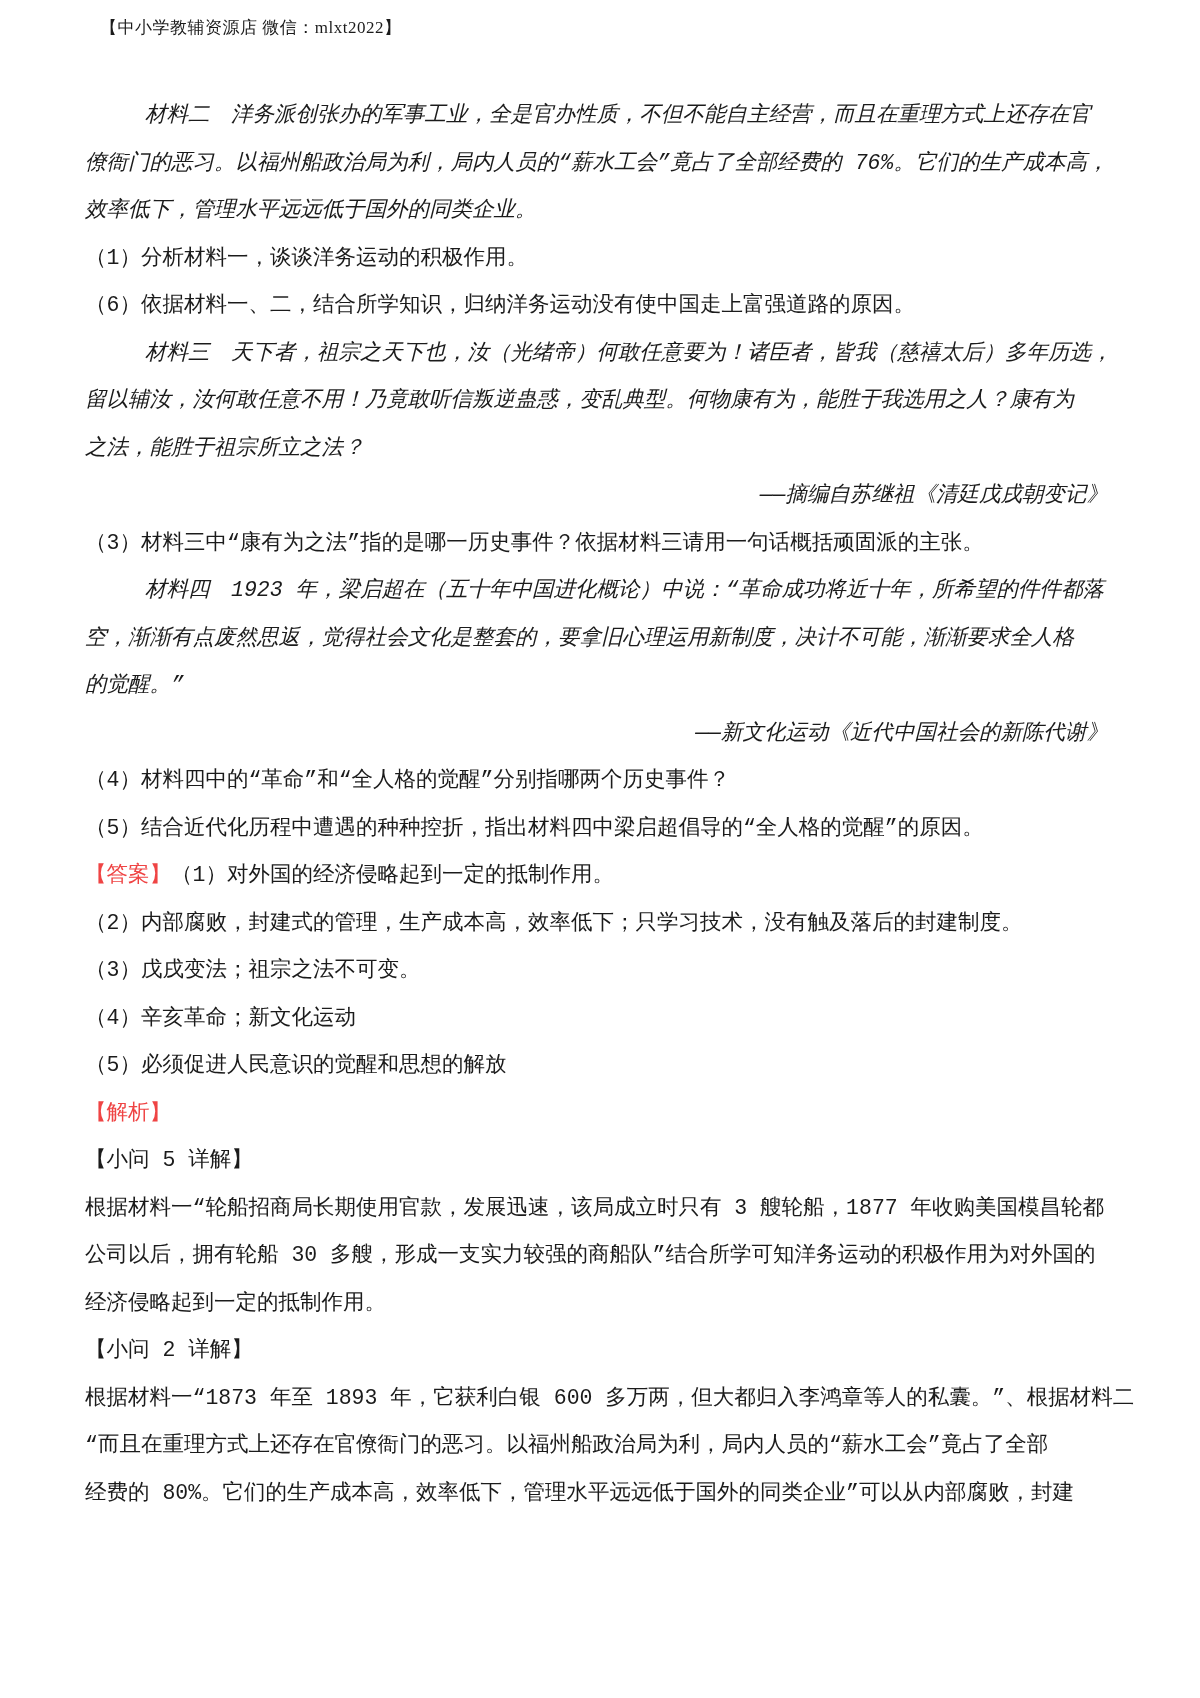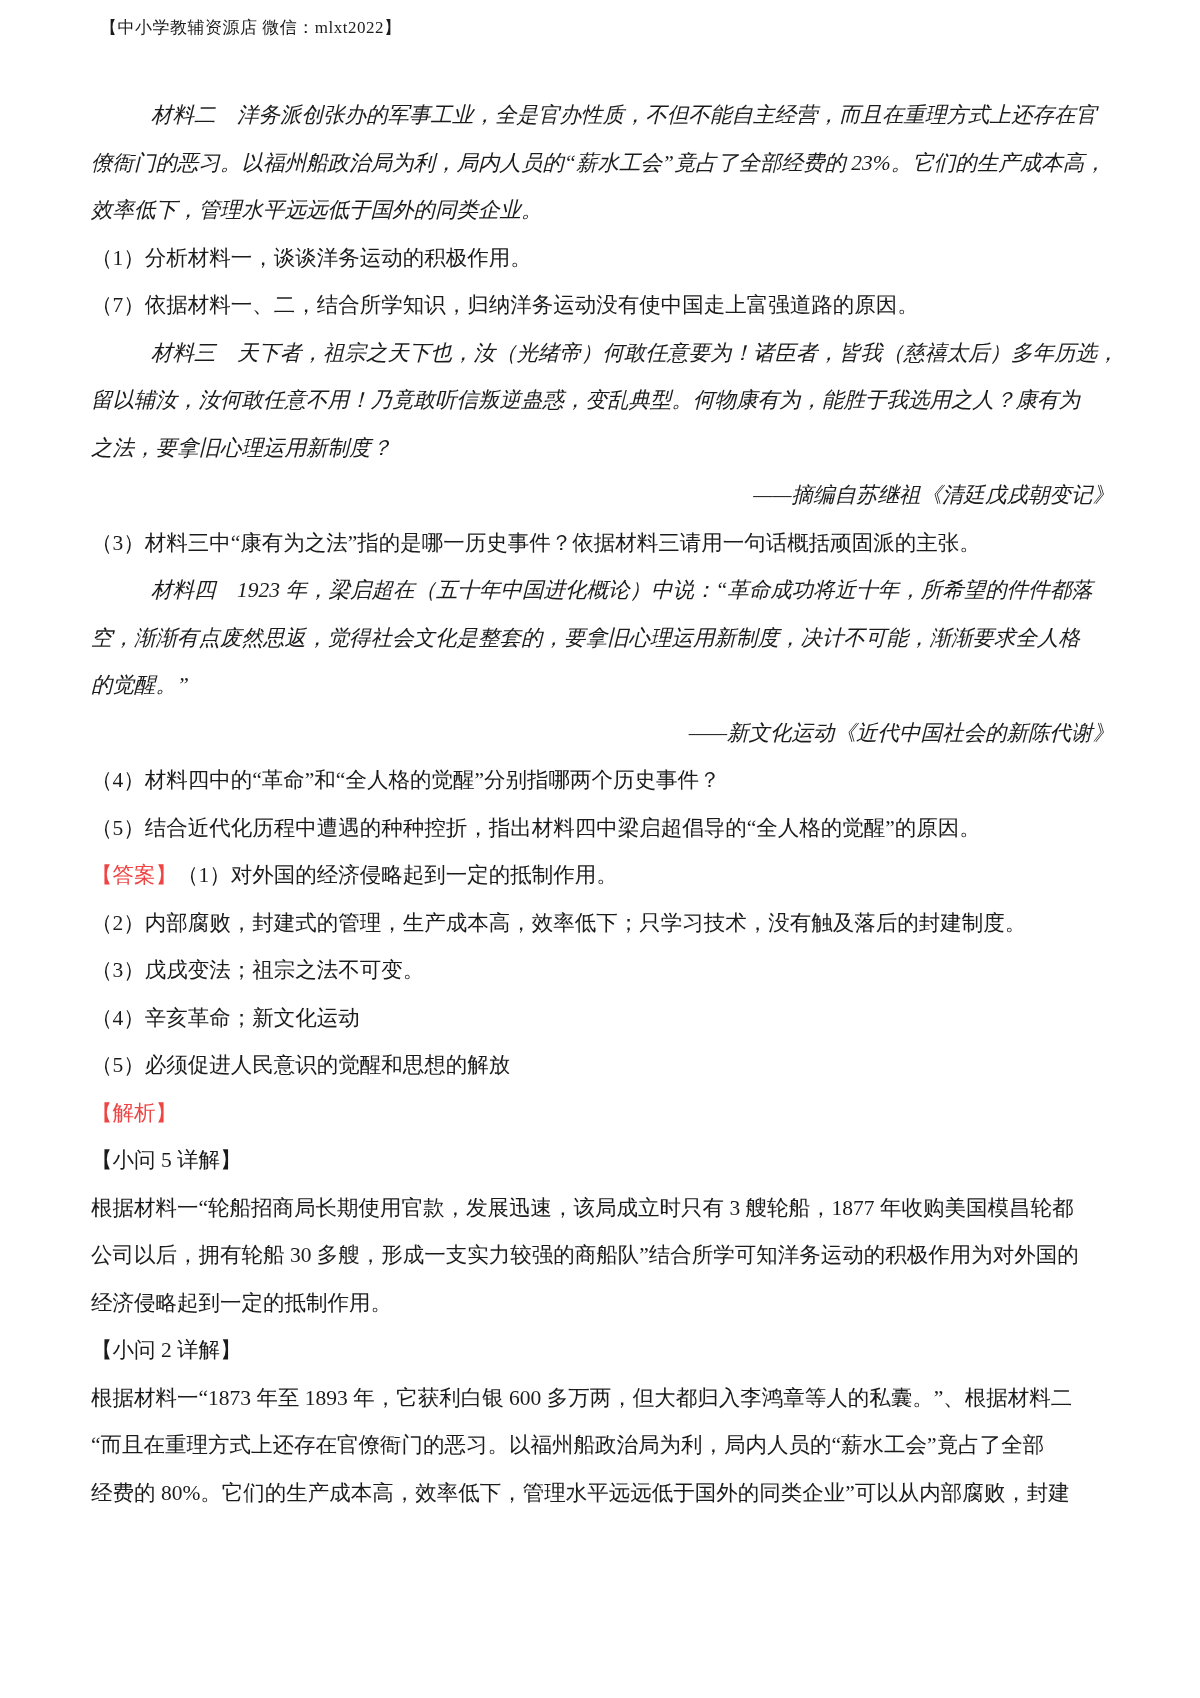--- a/index.html
+++ b/index.html
@@ -27,9 +27,10 @@
   }
   .content {
     position: absolute;
-    left: 91px;
+    left: 85px;
     top: 92px;
     width: 1033px;
+    font-family: Liberation Mono, monospace;
   }
   .line {
     height: 47.5px;

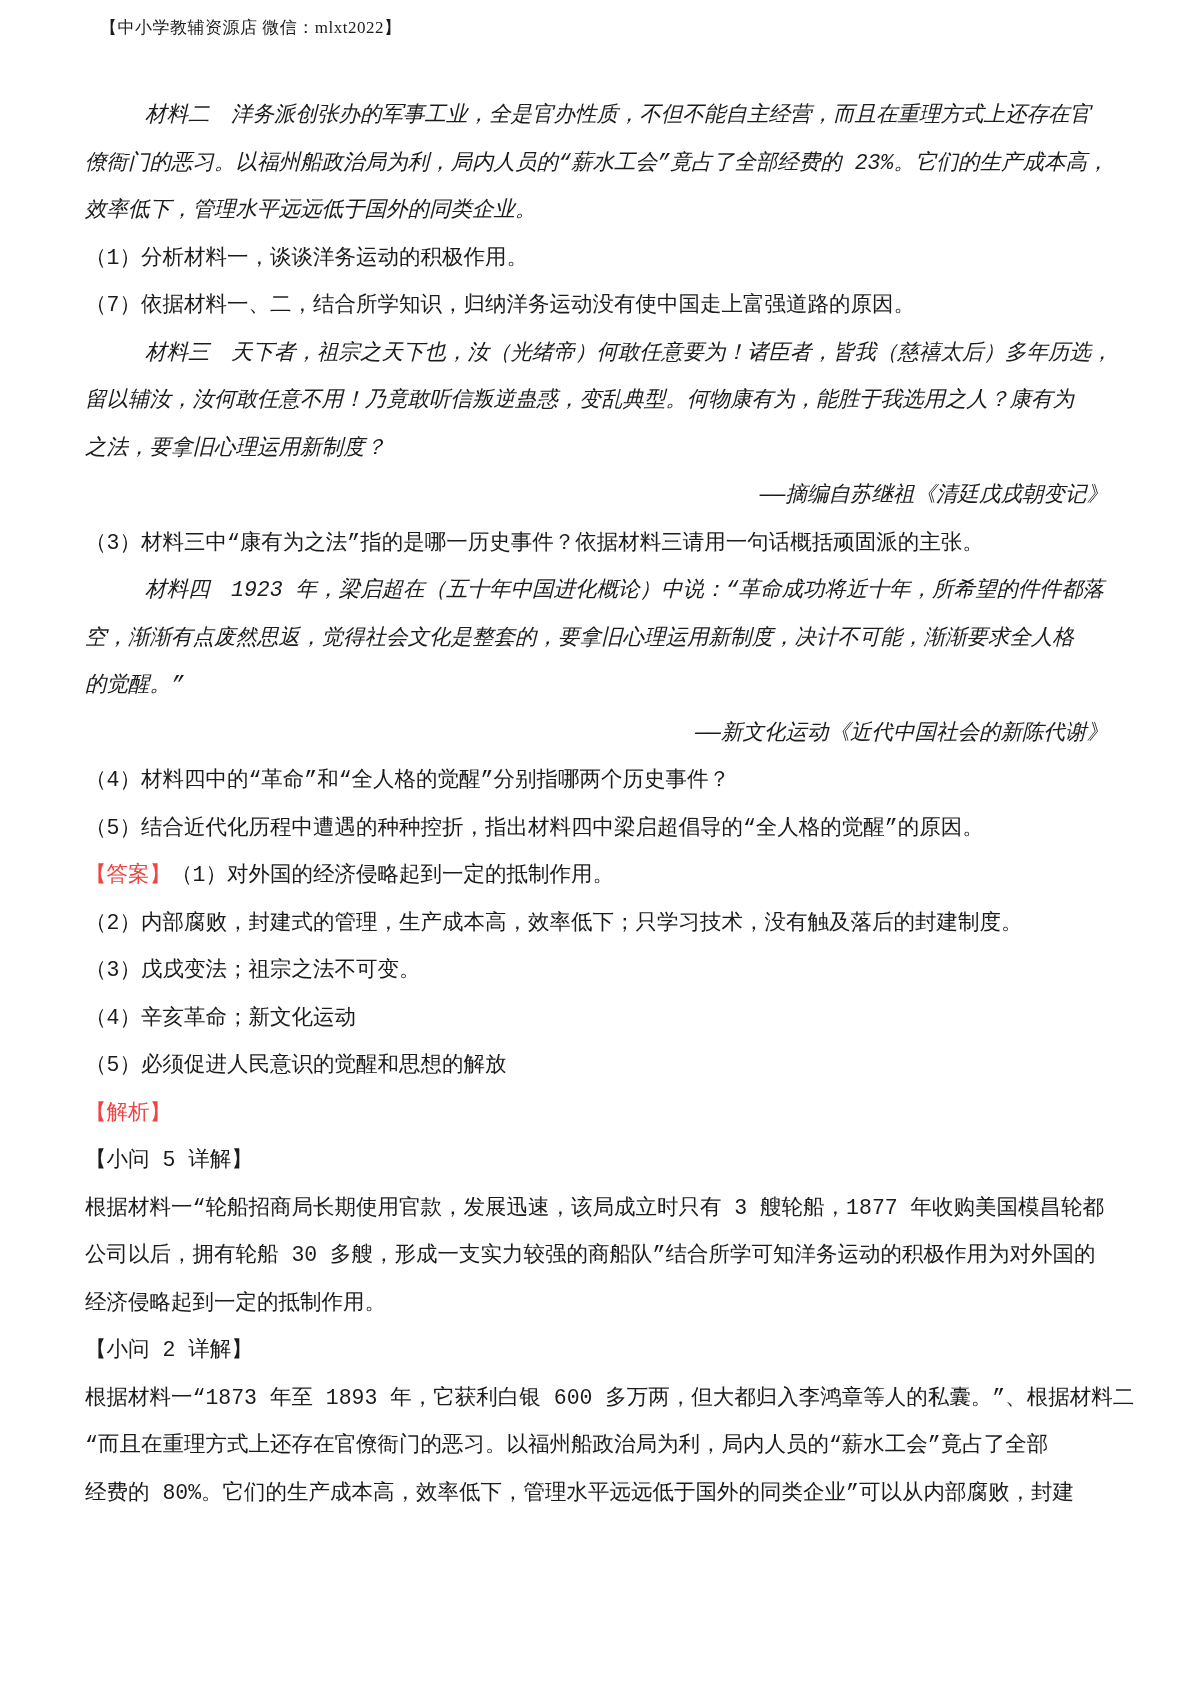--- a/index.html
+++ b/index.html
@@ -62,7 +62,7 @@
 
   <div class="content">
     <div class="line kai indent">材料二　洋务派创张办的军事工业，全是官办性质，不但不能自主经营，而且在重理方式上还存在官</div>
-    <div class="line kai">僚衙门的恶习。以福州船政治局为利，局内人员的“薪水工会”竟占了全部经费的 23%。它们的生产成本高，</div>
+    <div class="line kai">僚衙门的恶习。以福州船政治局为利，局内人员的“薪水工会”竟占了全部经费的 76%。它们的生产成本高，</div>
     <div class="line kai">效率低下，管理水平远远低于国外的同类企业。</div>
     <div class="line">（1）分析材料一，谈谈洋务运动的积极作用。</div>
     <div class="line">（7）依据材料一、二，结合所学知识，归纳洋务运动没有使中国走上富强道路的原因。</div>

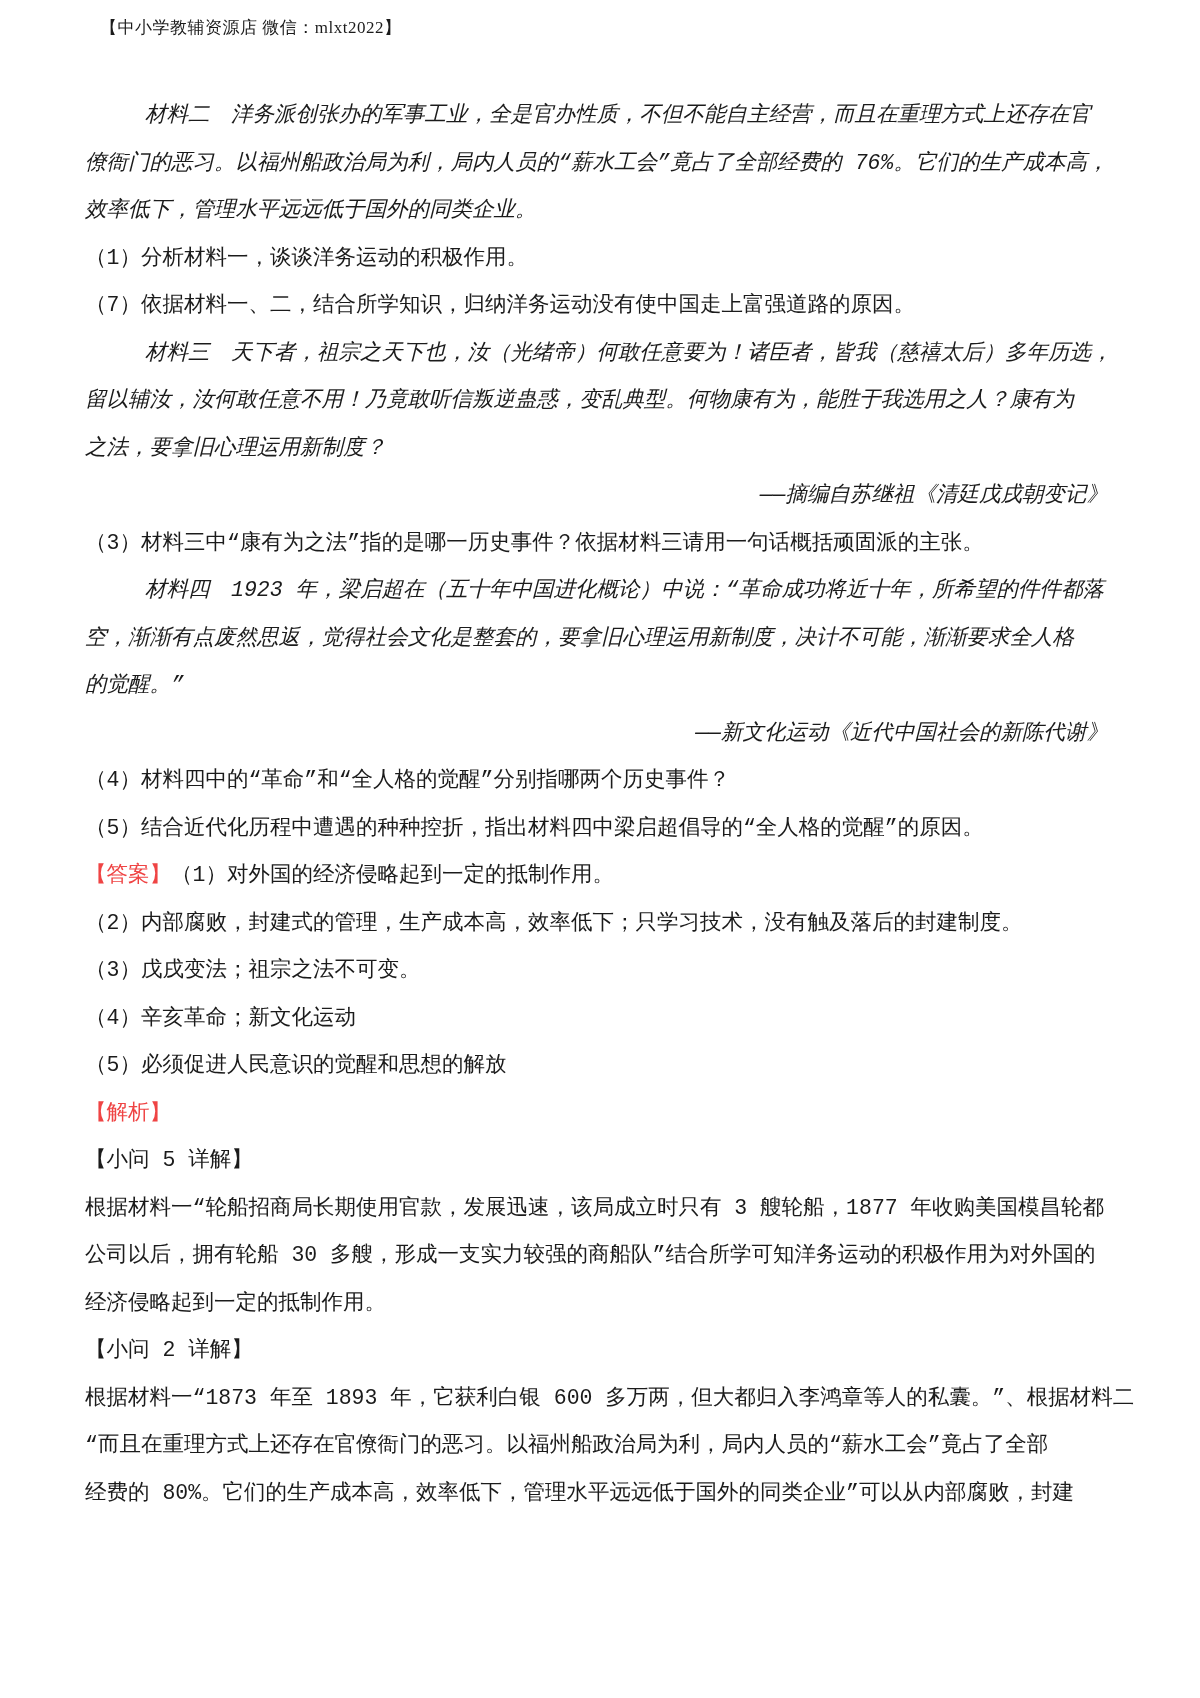--- a/index.html
+++ b/index.html
@@ -65,7 +65,7 @@
     <div class="line kai">僚衙门的恶习。以福州船政治局为利，局内人员的“薪水工会”竟占了全部经费的 76%。它们的生产成本高，</div>
     <div class="line kai">效率低下，管理水平远远低于国外的同类企业。</div>
     <div class="line">（1）分析材料一，谈谈洋务运动的积极作用。</div>
-    <div class="line">（7）依据材料一、二，结合所学知识，归纳洋务运动没有使中国走上富强道路的原因。</div>
+    <div class="line">（6）依据材料一、二，结合所学知识，归纳洋务运动没有使中国走上富强道路的原因。</div>
     <div class="line kai indent">材料三　天下者，祖宗之天下也，汝（光绪帝）何敢任意要为！诸臣者，皆我（慈禧太后）多年历选，</div>
     <div class="line kai">留以辅汝，汝何敢任意不用！乃竟敢听信叛逆蛊惑，变乱典型。何物康有为，能胜于我选用之人？康有为</div>
     <div class="line kai">之法，要拿旧心理运用新制度？</div>

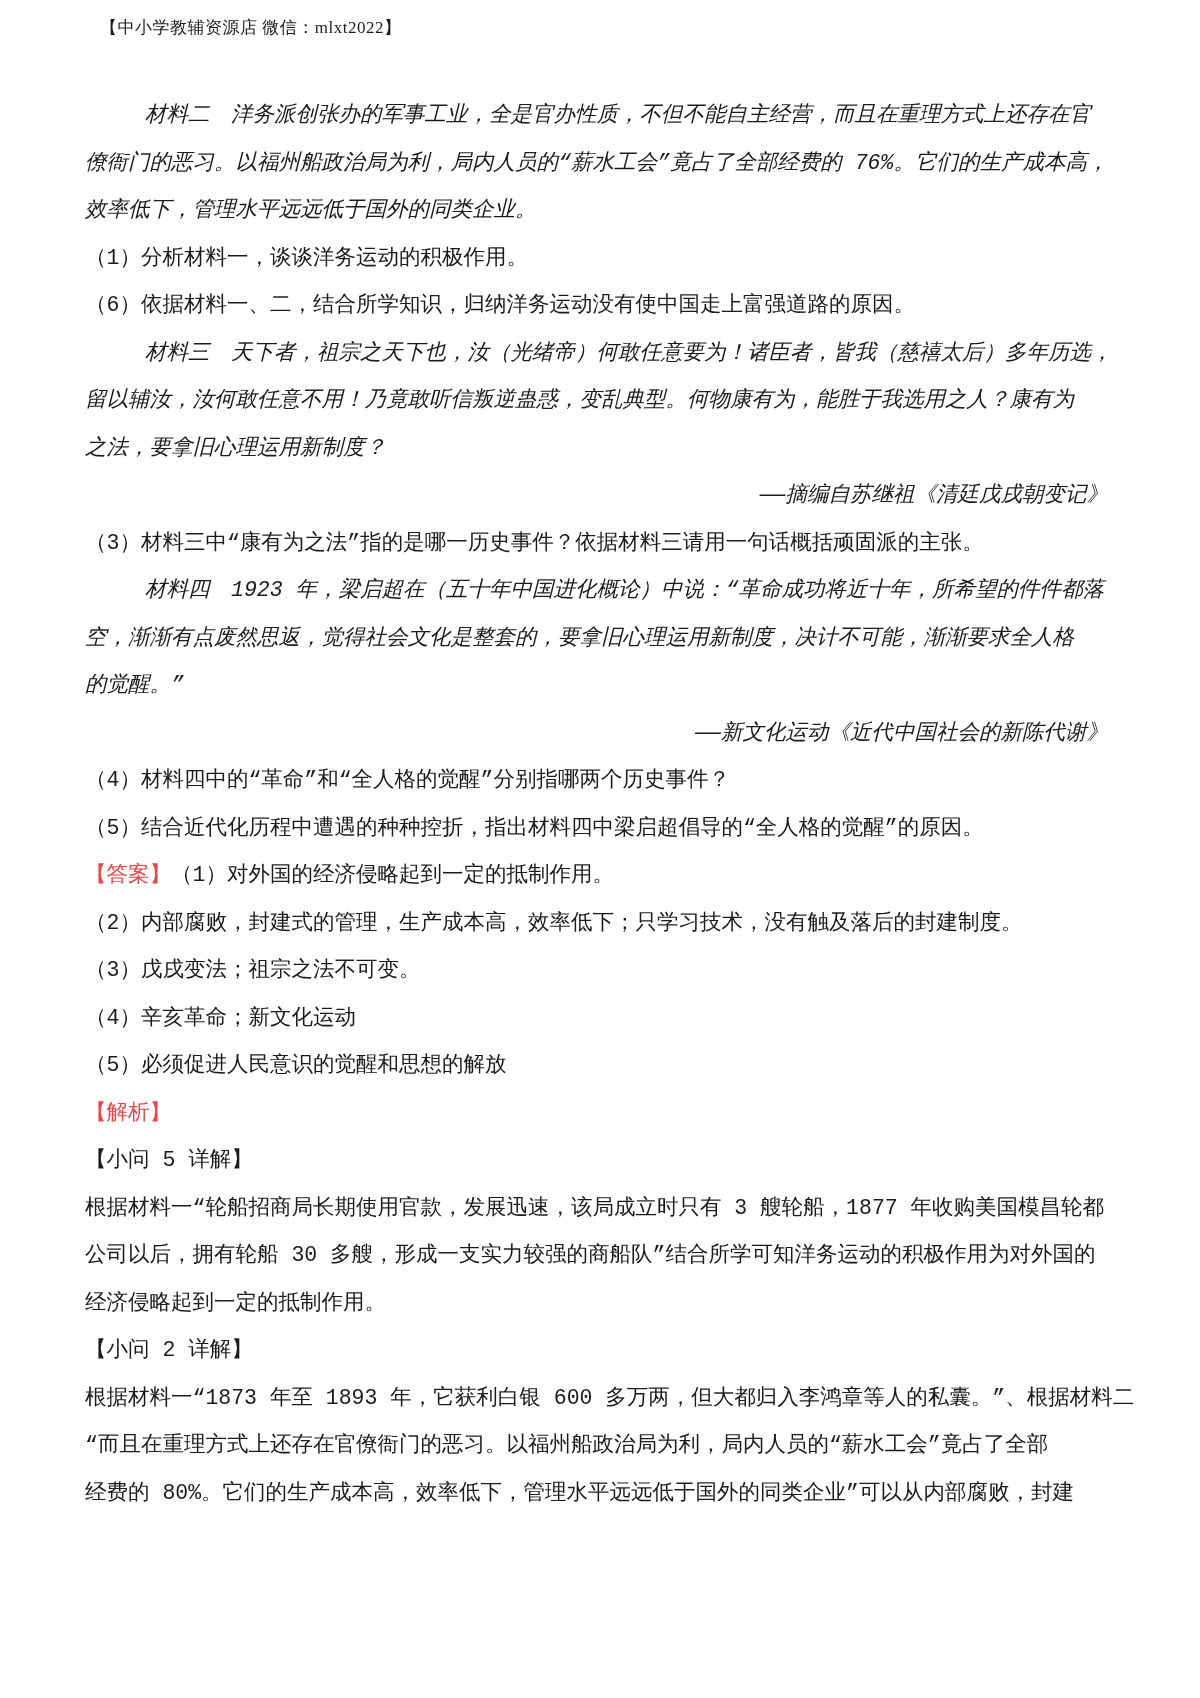--- a/index.html
+++ b/index.html
@@ -68,7 +68,7 @@
     <div class="line">（6）依据材料一、二，结合所学知识，归纳洋务运动没有使中国走上富强道路的原因。</div>
     <div class="line kai indent">材料三　天下者，祖宗之天下也，汝（光绪帝）何敢任意要为！诸臣者，皆我（慈禧太后）多年历选，</div>
     <div class="line kai">留以辅汝，汝何敢任意不用！乃竟敢听信叛逆蛊惑，变乱典型。何物康有为，能胜于我选用之人？康有为</div>
-    <div class="line kai">之法，要拿旧心理运用新制度？</div>
+    <div class="line kai">之法，能胜于祖宗所立之法？</div>
     <div class="line kai src">——摘编自苏继祖《清廷戊戌朝变记》</div>
     <div class="line">（3）材料三中“康有为之法”指的是哪一历史事件？依据材料三请用一句话概括顽固派的主张。</div>
     <div class="line kai indent">材料四　1923 年，梁启超在（五十年中国进化概论）中说：“革命成功将近十年，所希望的件件都落</div>

